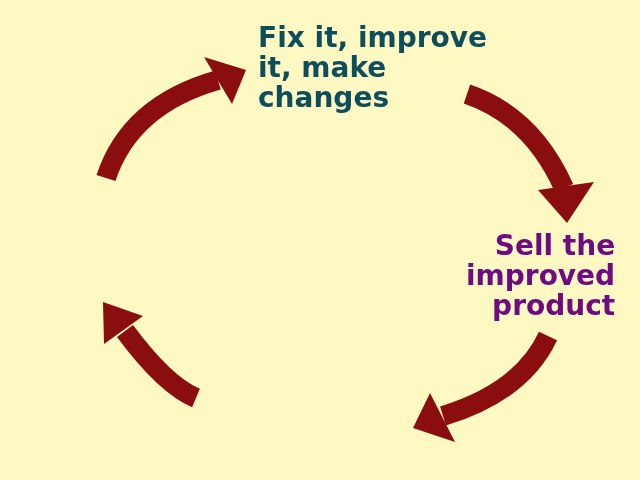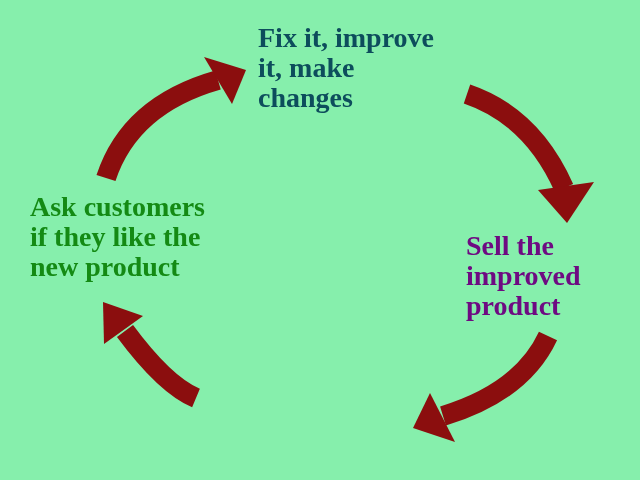--- a/index.html
+++ b/index.html
@@ -39,7 +39,7 @@
 </head>
 <body>
 
-<div class="canvas" style="background-color: #86efac; font-family: Liberation Serif, serif;">
+<div class="canvas" style="background-color: #fef9c3;">
 
   <svg class="arrows" viewBox="0 0 640 480" xmlns="http://www.w3.org/2000/svg">
 

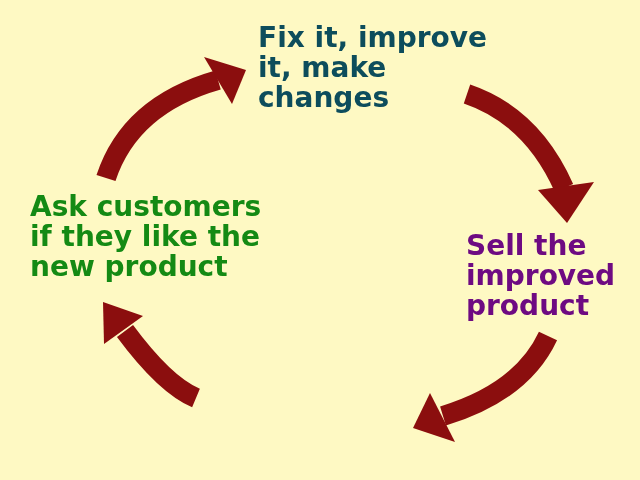--- a/index.html
+++ b/index.html
@@ -73,9 +73,6 @@
 product</div>
 
 
-  <div class="step step-ask" style="color: rgb(20, 138, 20);">Ask customers
-if they like the
-new product</div>
 </div>
 
 </body></html>

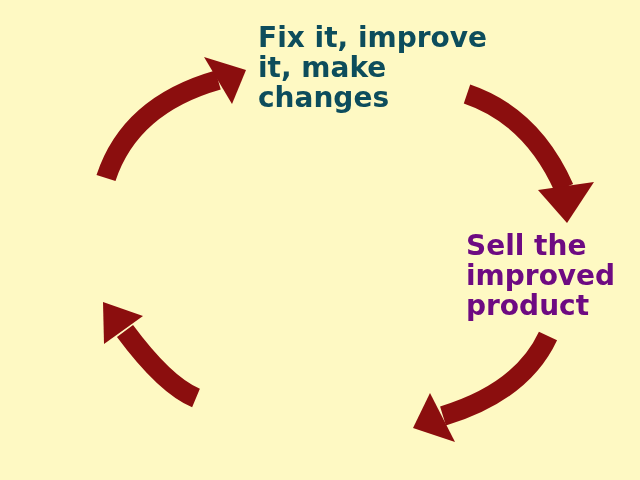--- a/index.html
+++ b/index.html
@@ -32,7 +32,7 @@
     white-space: pre-line;
   }
   .step-fix    { left: 258px; top: 23px;  }
-  .step-sell   { left: 466px; top: 231px; }
+  .step-sell   { left: 466px; top: 231px; text-align: right; }
   .step-assess { left: 247px; top: 346px; }
   .step-ask    { left: 30px;  top: 192px; }
 </style>

